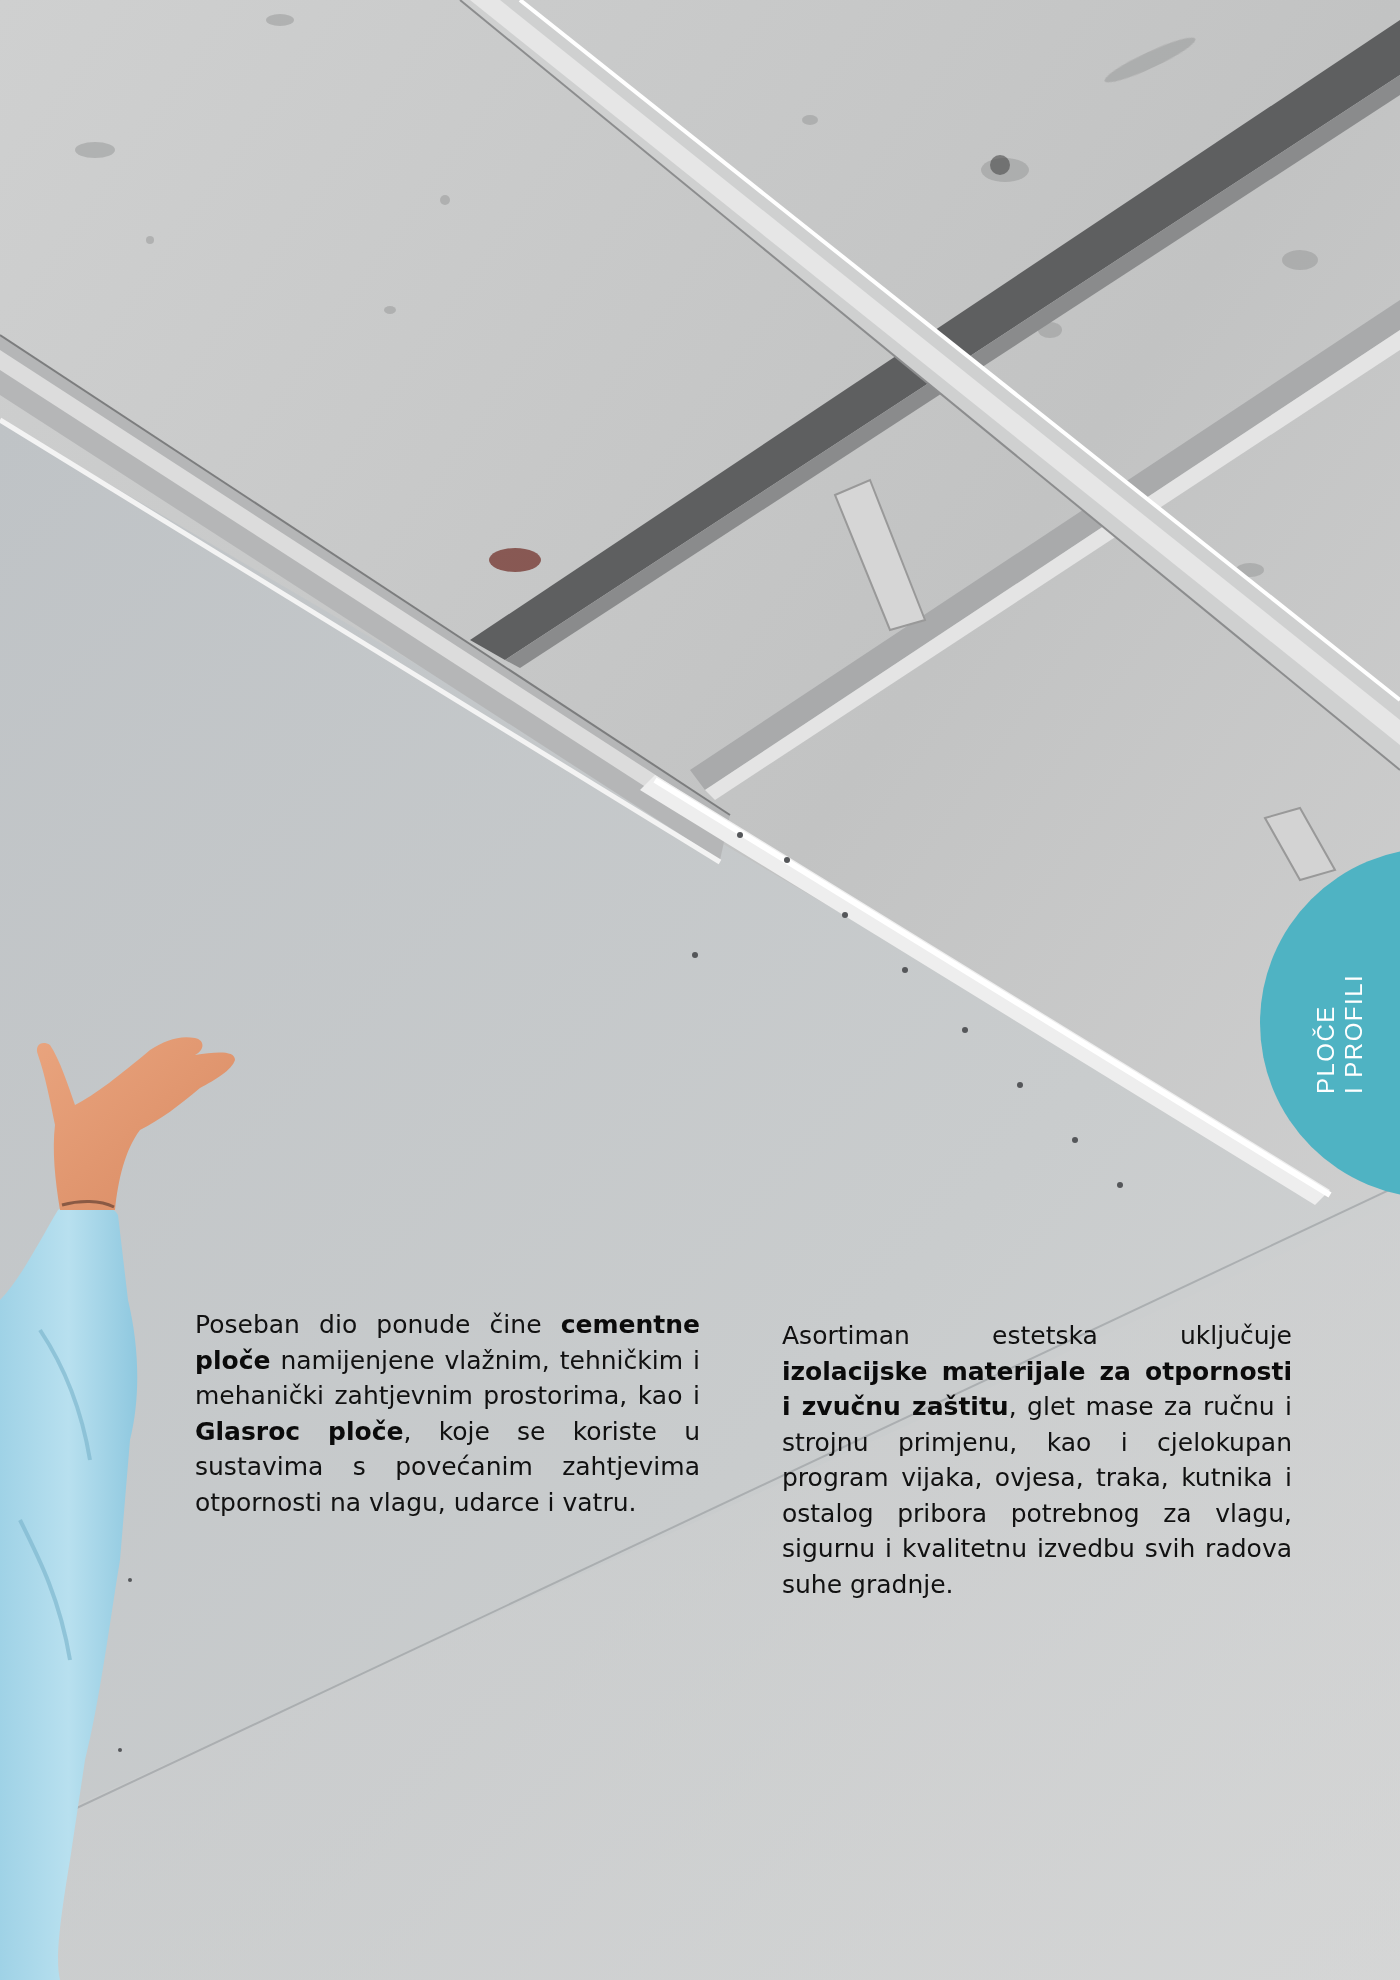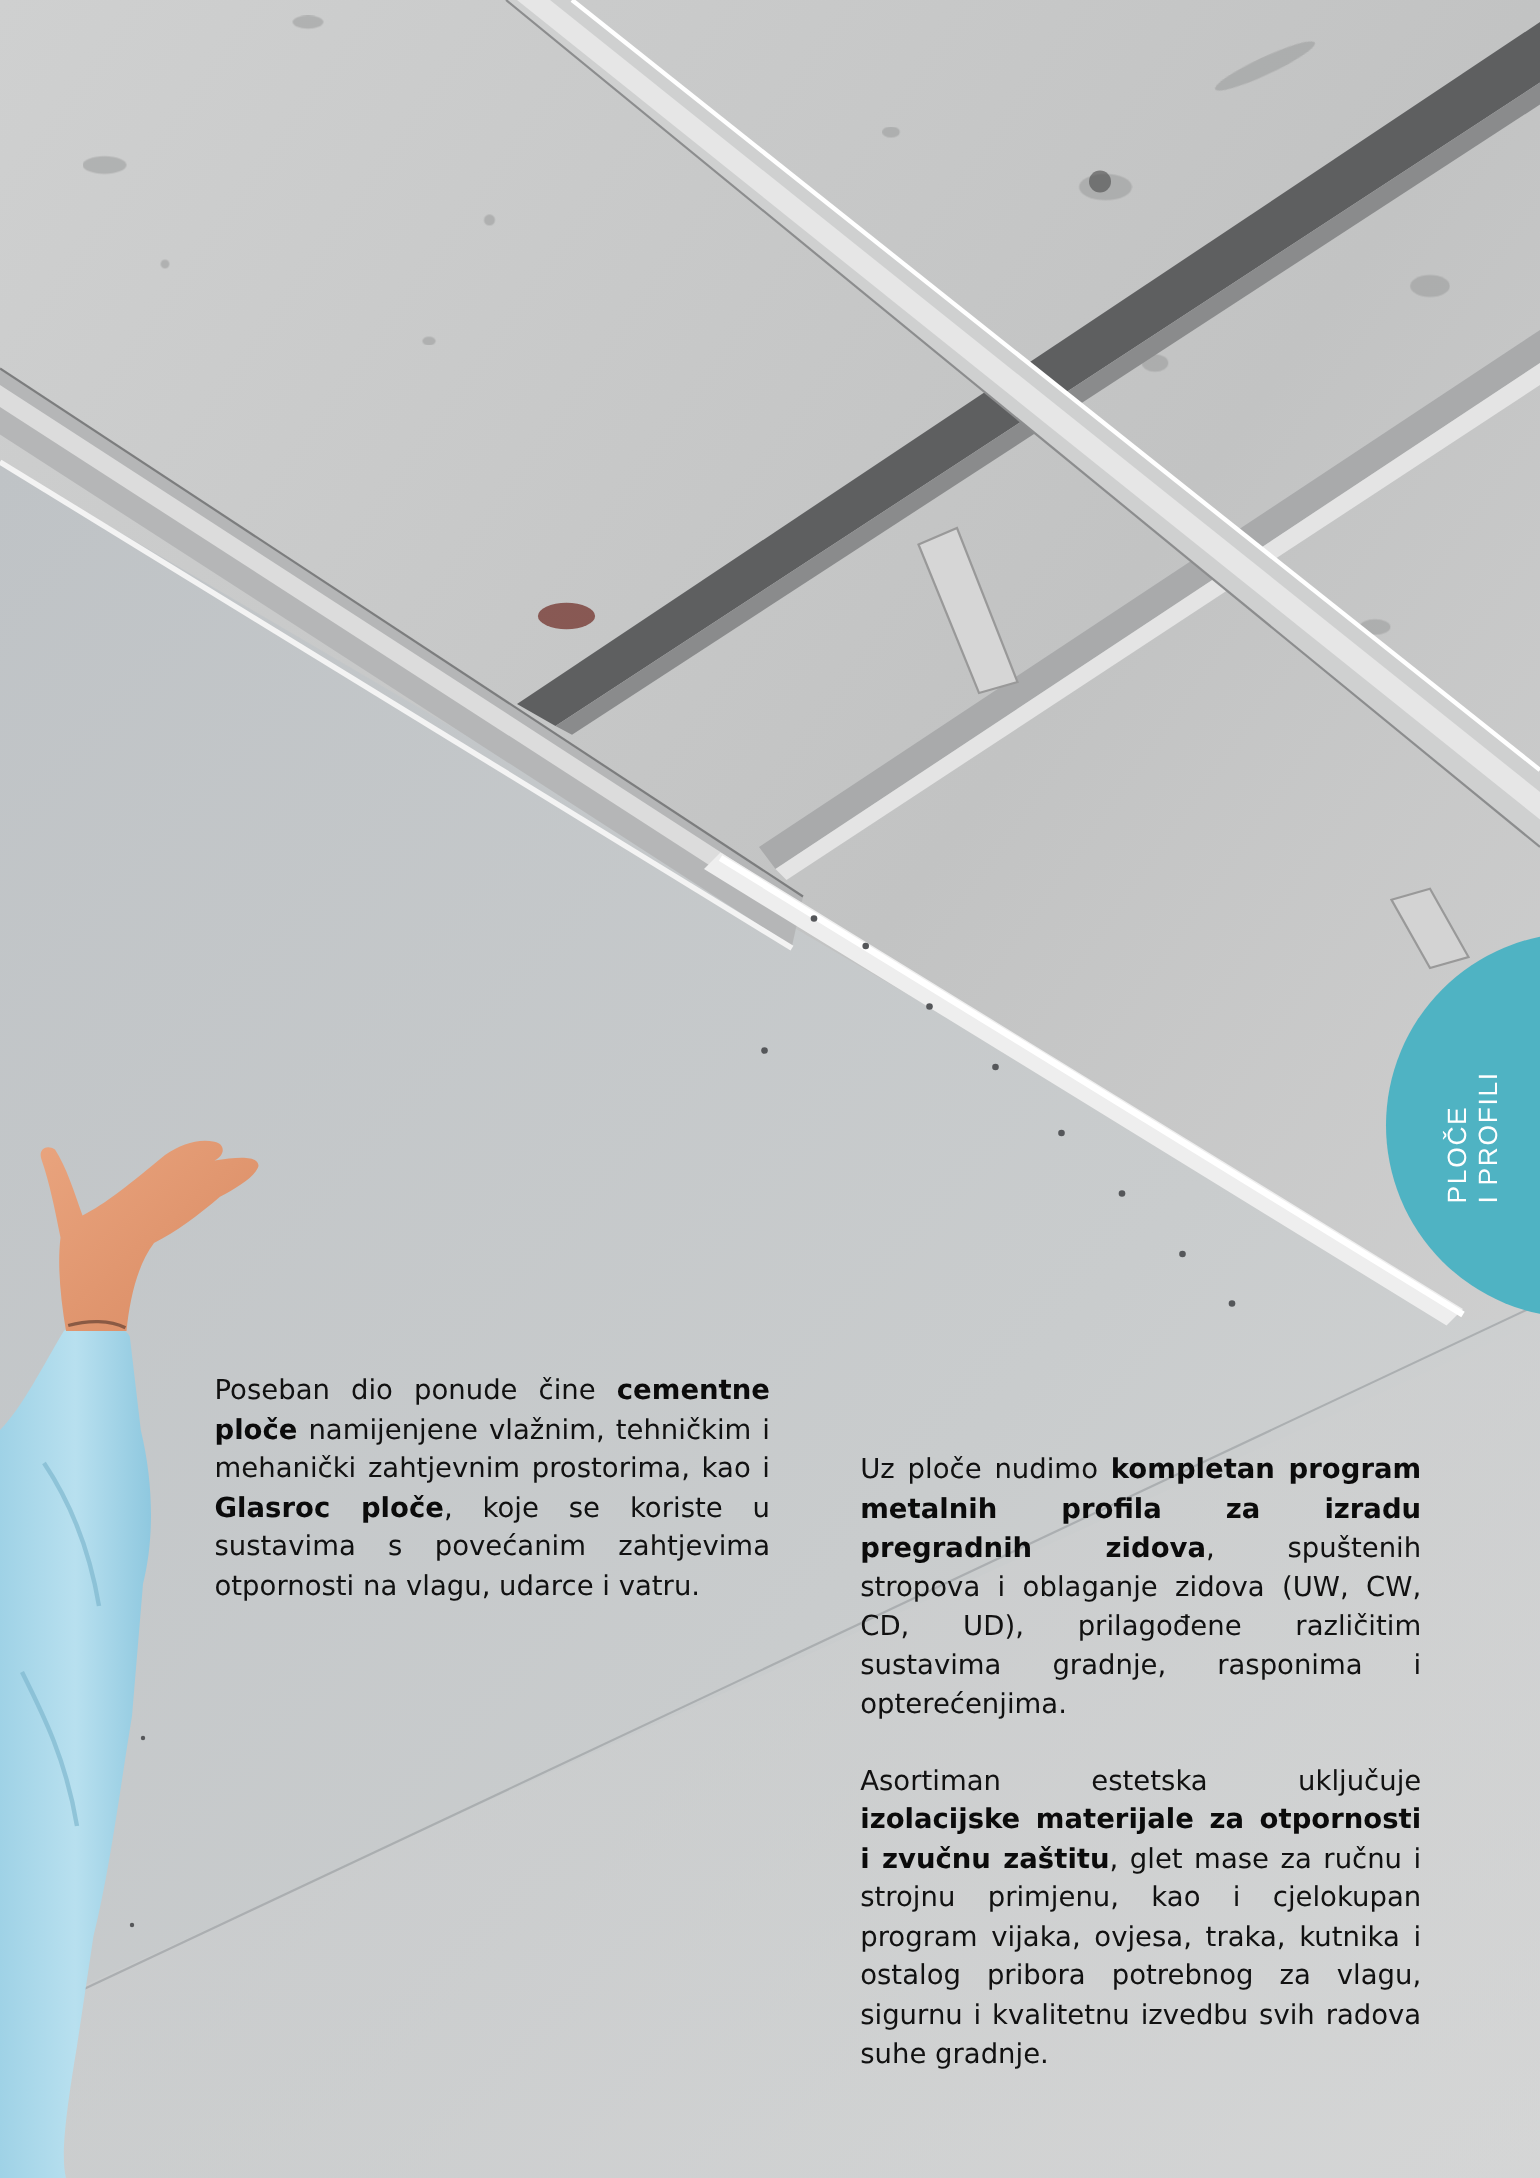--- a/index.html
+++ b/index.html
@@ -49,7 +49,7 @@
     }
     .col-left {
       left: 195px;
-      top: 1246px;
+      top: 1307px;
       width: 505px;
     }
     .col-right {

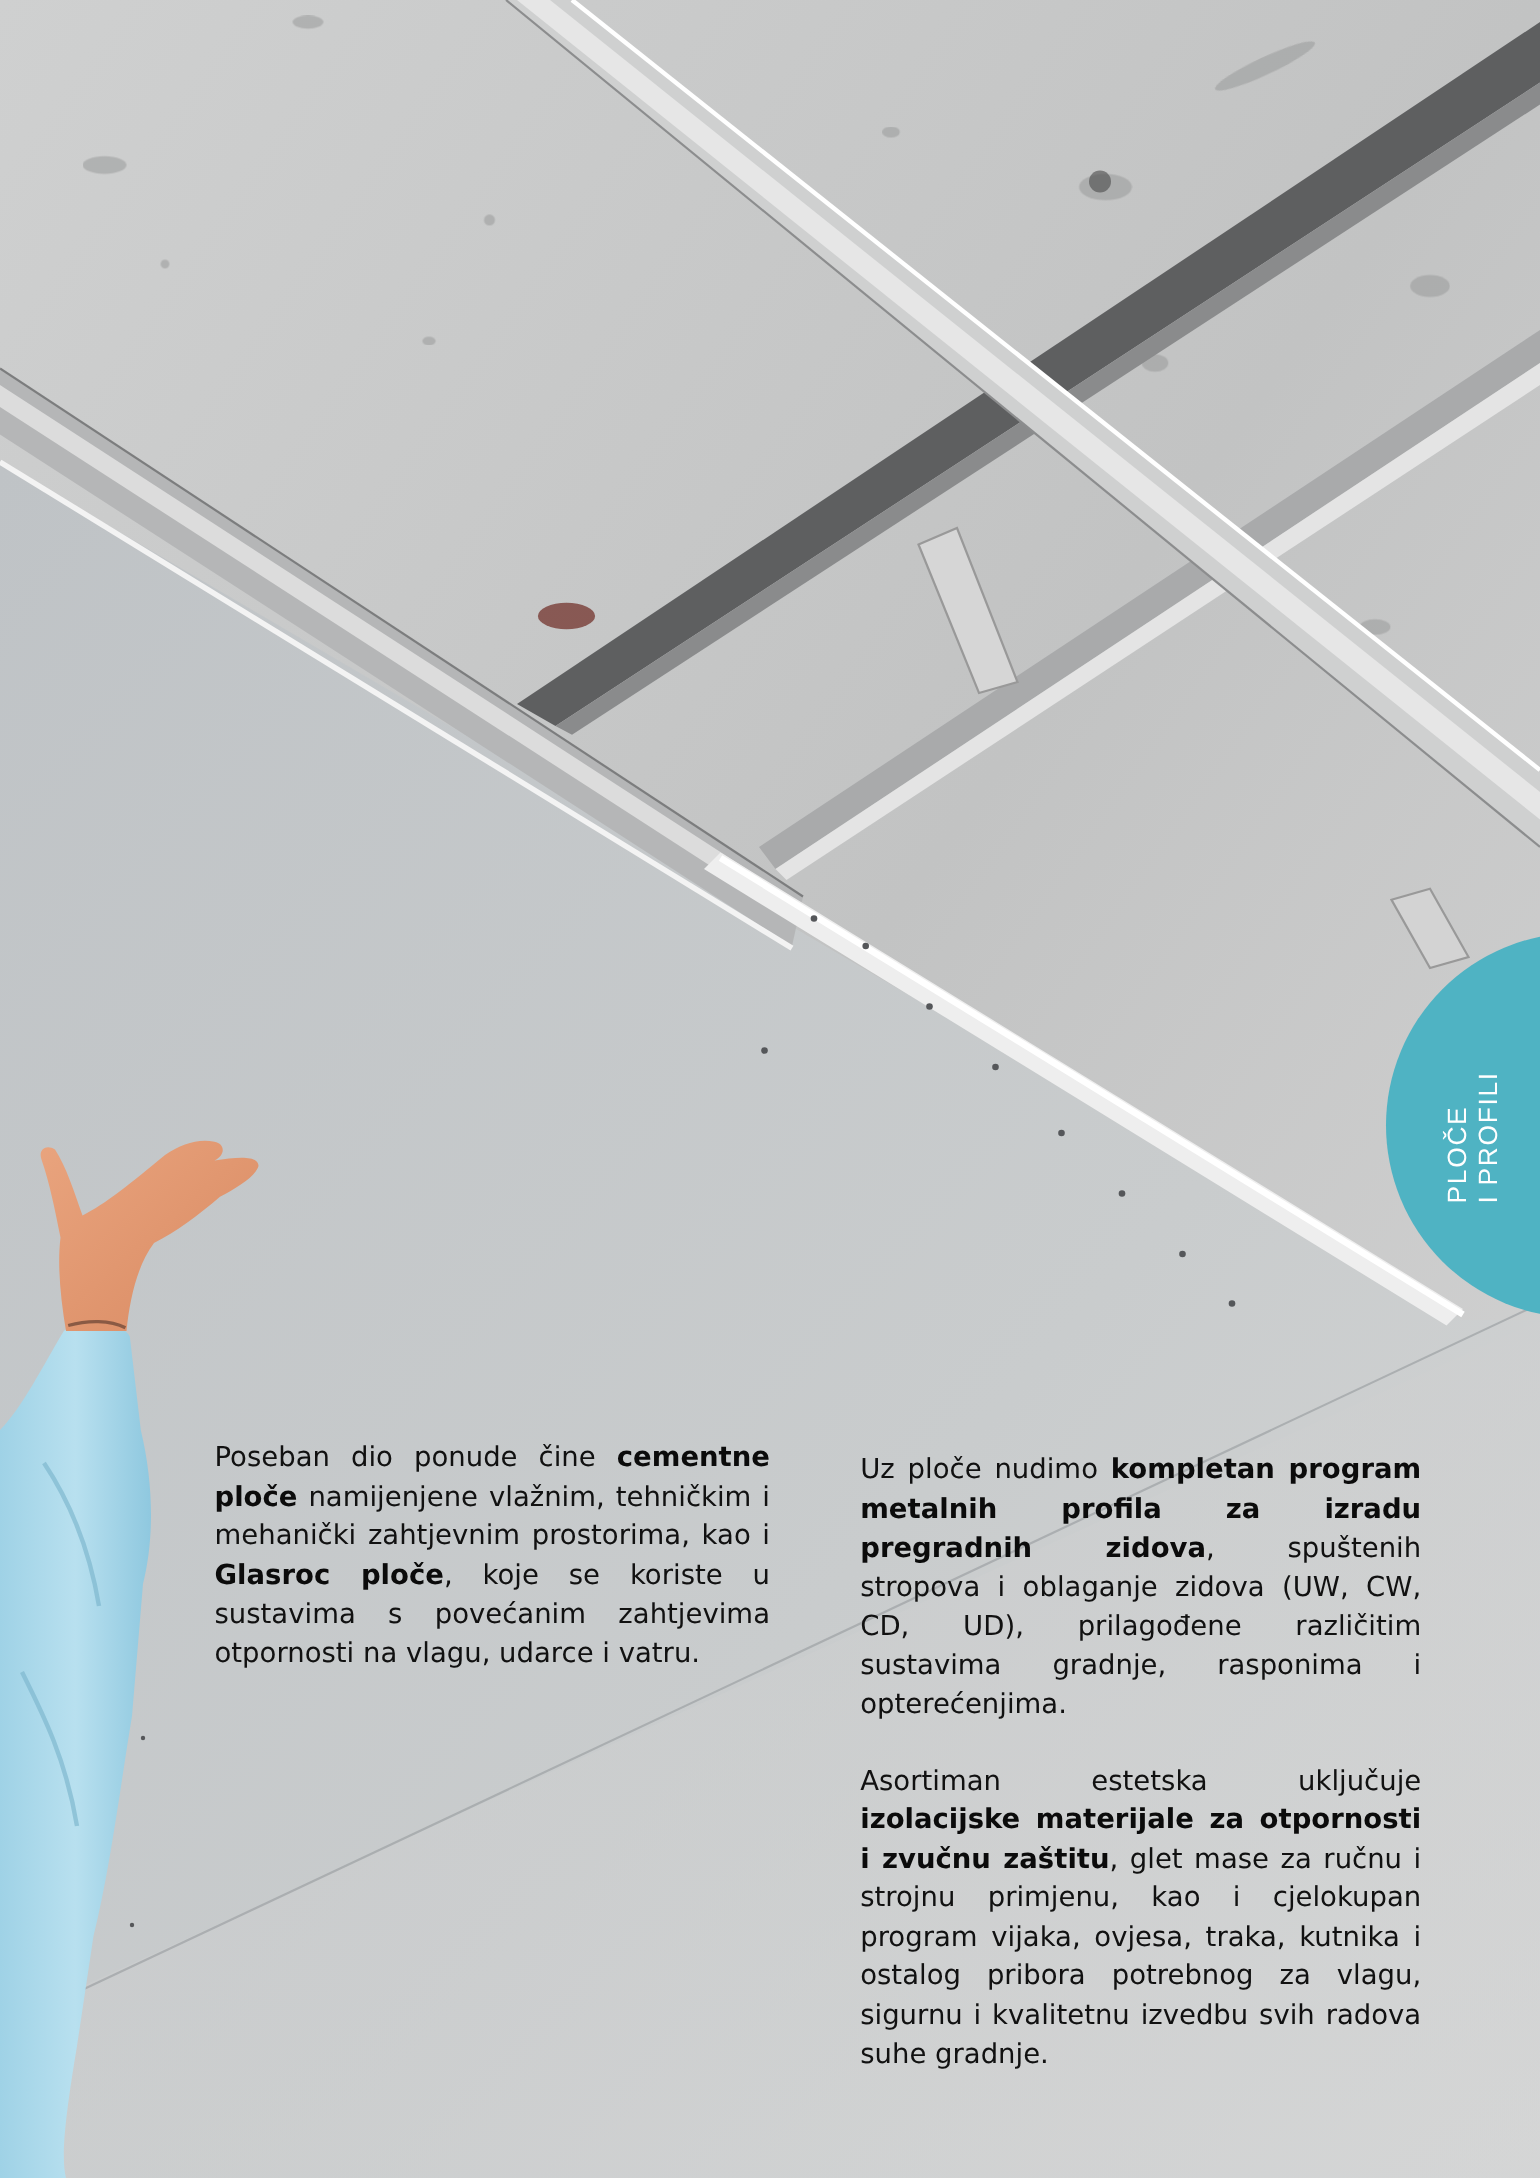--- a/index.html
+++ b/index.html
@@ -199,7 +199,6 @@
   </div>
 
   <div class="col col-right">
-    <p><span>Uz ploče nudimo </span><b>kompletan program metalnih profila za izradu pregradnih zidova</b><span>, spuštenih stropova i oblaganje zidova (UW, CW, CD, UD), prilagođene različitim sustavima gradnje, rasponima i opterećenjima.</span></p>
     <p><span>Asortiman estetska uključuje </span><b>izolacijske materijale za otpornosti i zvučnu zaštitu</b><span>, glet mase za ručnu i strojnu primjenu, kao i cjelokupan program vijaka, ovjesa, traka, kutnika i ostalog pribora potrebnog za vlagu, sigurnu i kvalitetnu izvedbu svih radova suhe gradnje.</span></p>
   </div>
 

